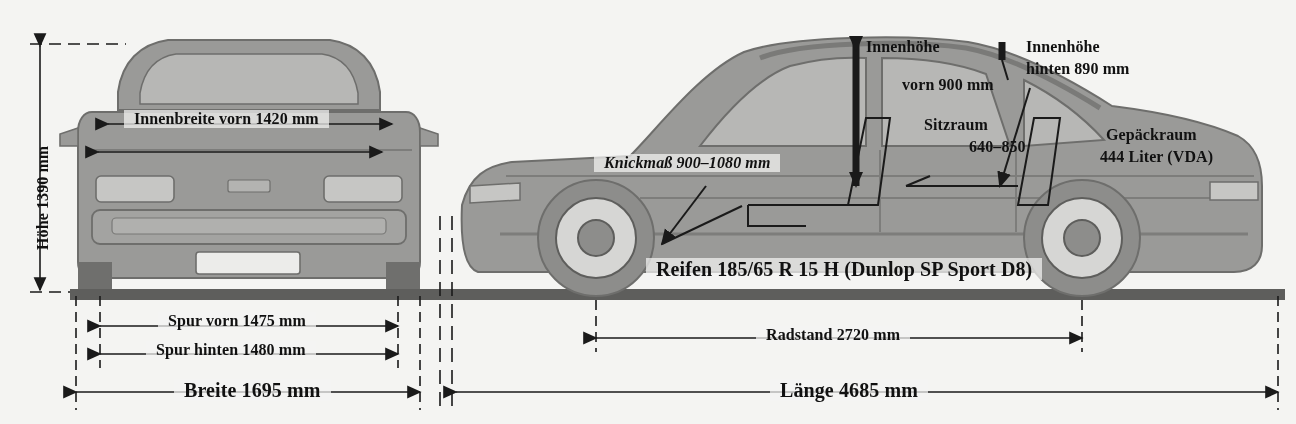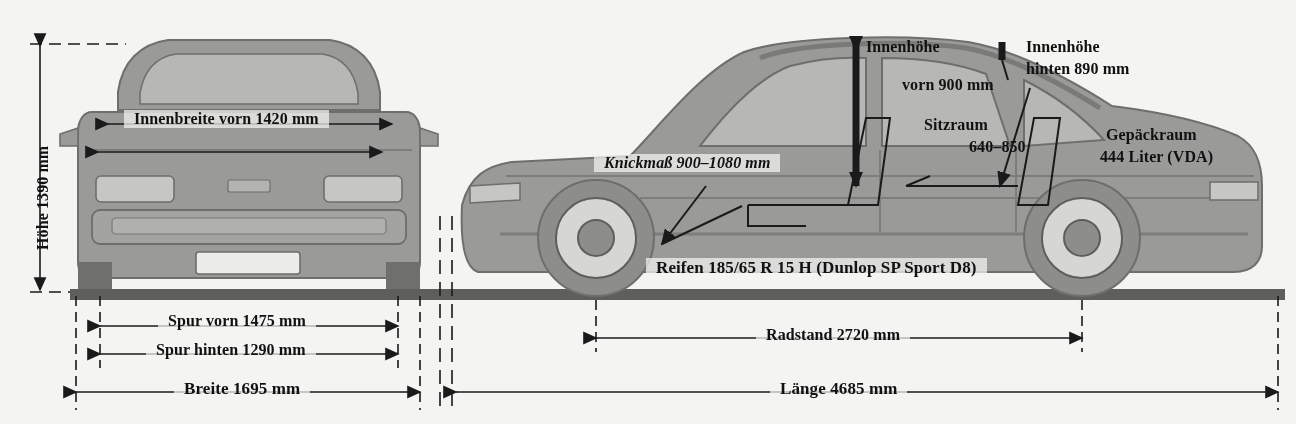--- a/index.html
+++ b/index.html
@@ -32,7 +32,7 @@
     letter-spacing: 0.1px;
   }
   .lbl.mid   { font-size: 16px; }
-  .lbl.big   { font-size: 17px; }
+  .lbl.big   { font-size: 20px; }
   .lbl.vert {
     transform-origin: left top;
     transform: rotate(-90deg);

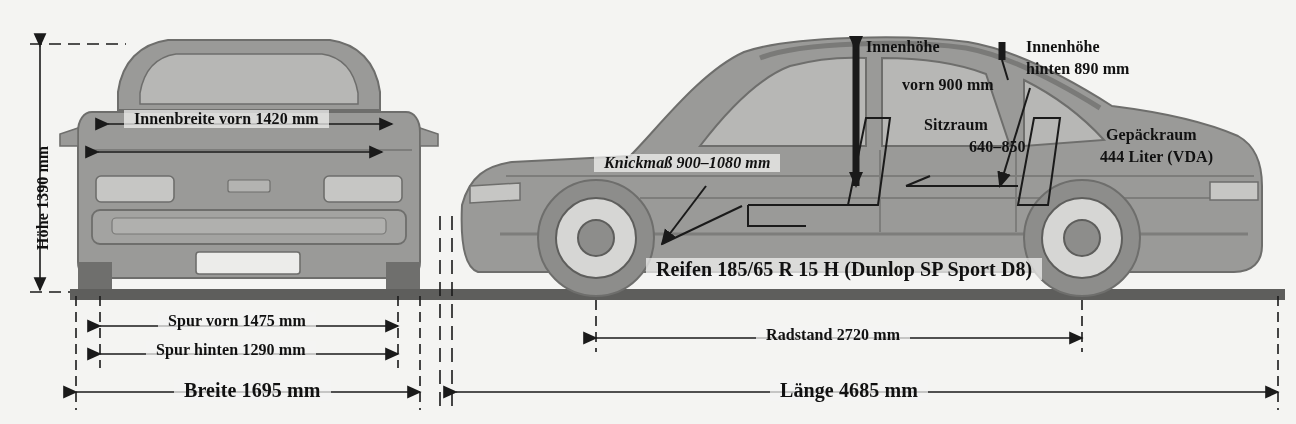--- a/index.html
+++ b/index.html
@@ -185,7 +185,7 @@
 
   <div class="lbl mid shadowbox" style="left:158px; top:312px;">Spur vorn 1475 mm</div>
 
-  <div class="lbl mid shadowbox" style="left:146px; top:341px;">Spur hinten 1290 mm</div>
+  <div class="lbl mid shadowbox" style="left:146px; top:341px;">Spur hinten 1480 mm</div>
 
   <div class="lbl big shadowbox" style="left:174px; top:379px;">Breite 1695 mm</div>
 

